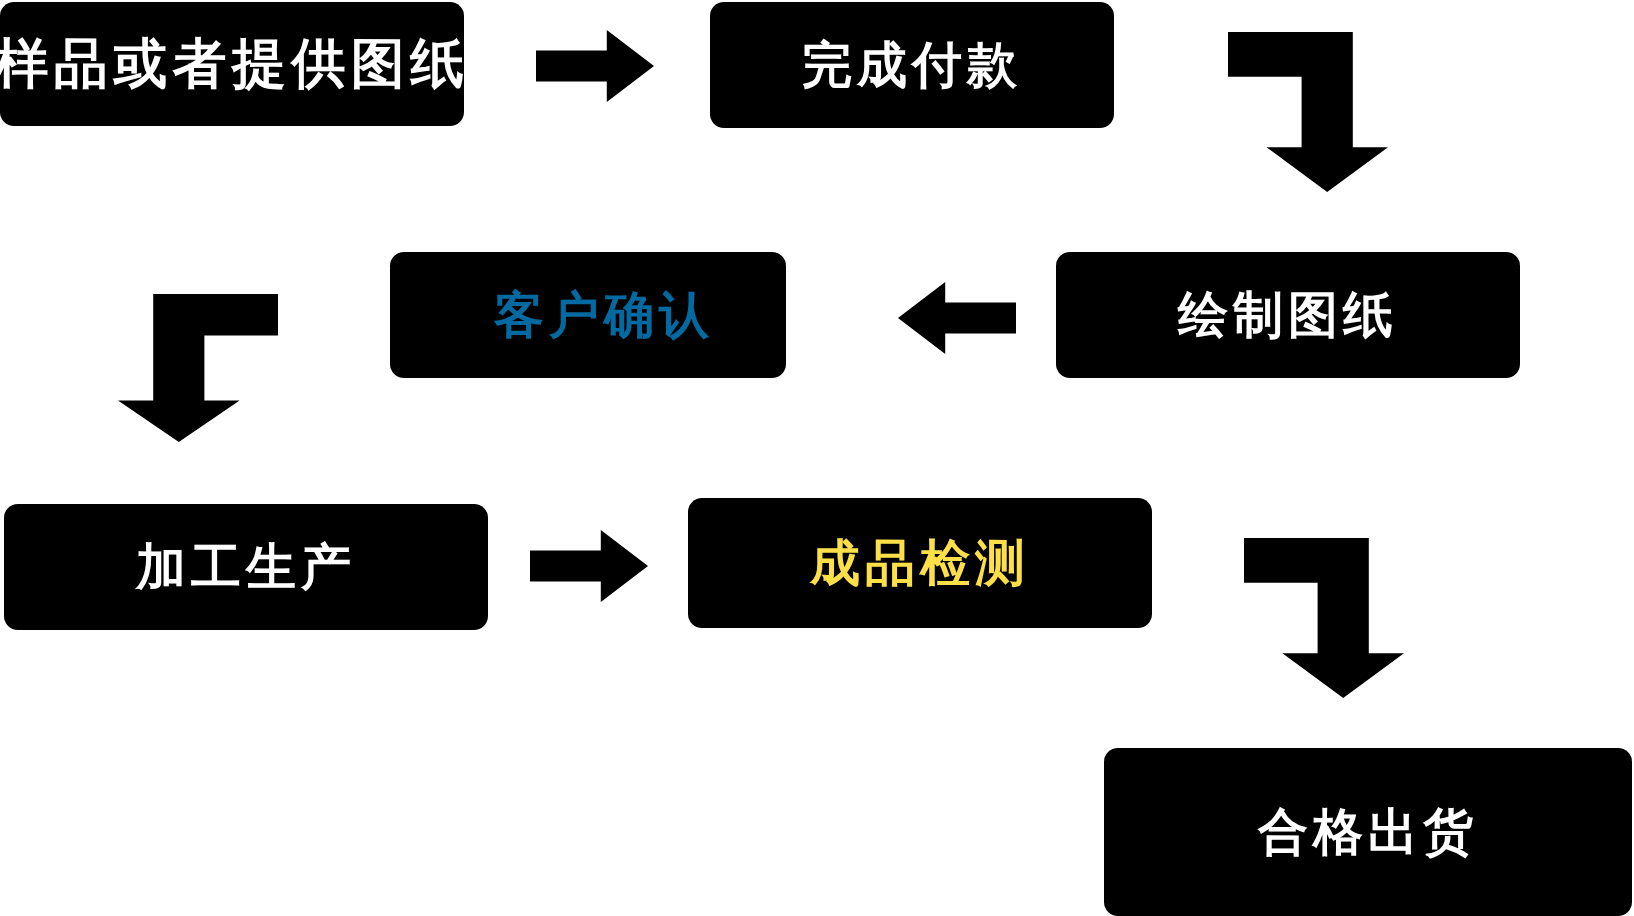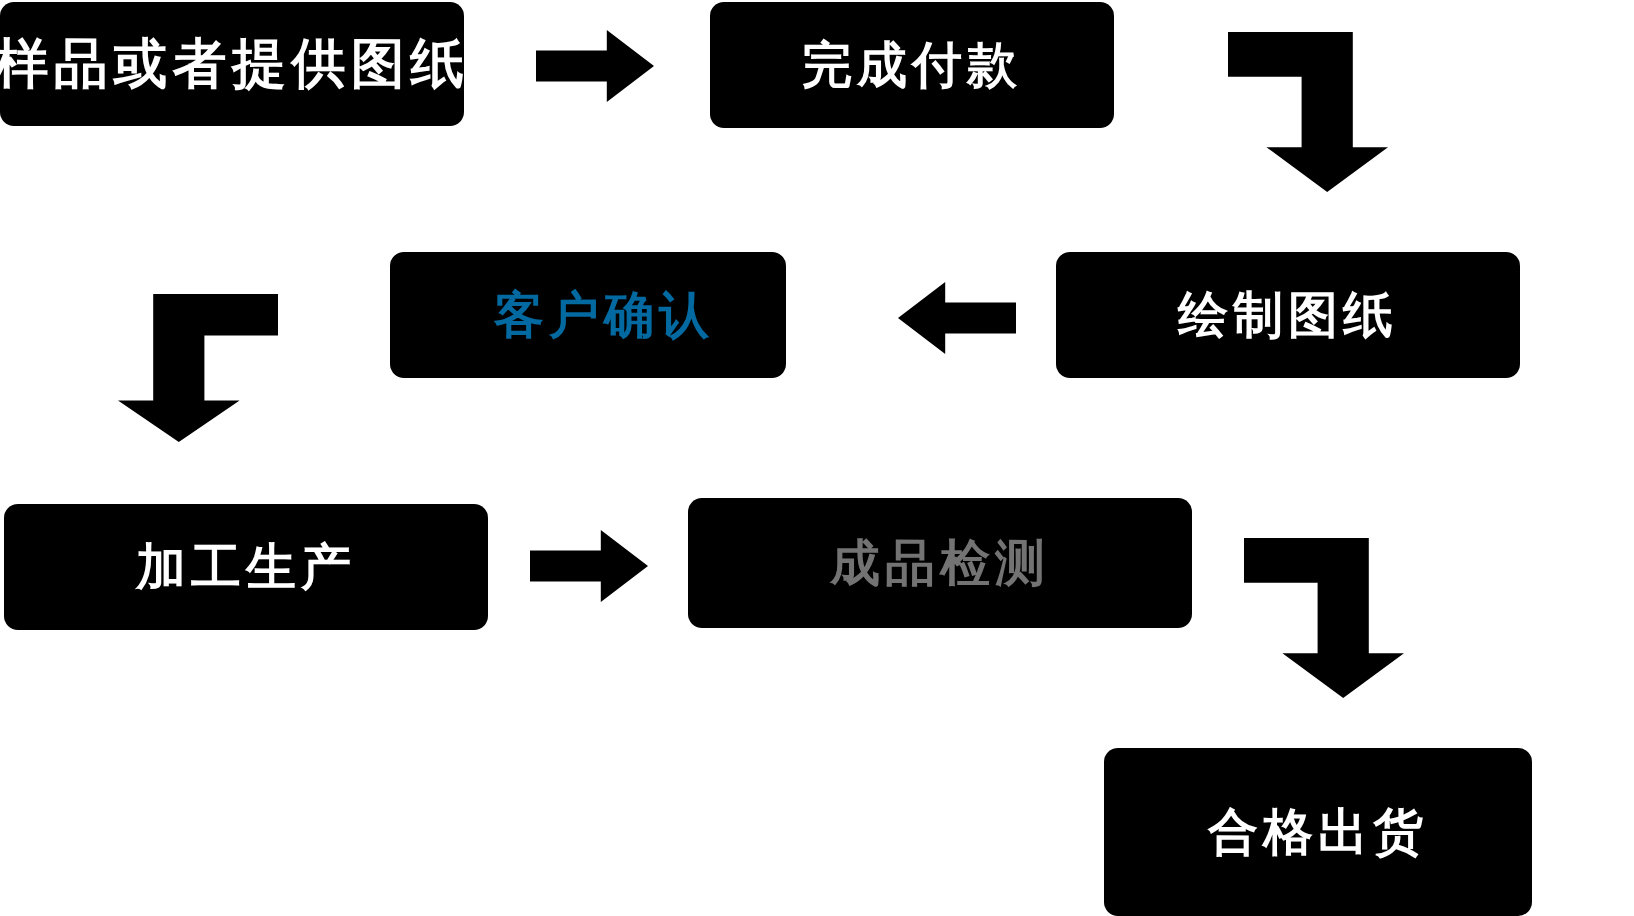--- a/index.html
+++ b/index.html
@@ -98,7 +98,7 @@
     <div class="node" style="left: 4px; top: 504px; width: 484px; height: 126px; font-size: 50px; background: rgb(0, 0, 0); color: rgb(255, 255, 255);">
       <span class="node-label">加工生产</span>
     </div>
-    <div class="node" style="left: 688px; top: 498px; width: 504px; height: 130px; font-size: 50px; background: rgb(0, 0, 0); color: #737373;">
+    <div class="node" style="left: 688px; top: 498px; width: 464px; height: 130px; font-size: 50px; background: rgb(0, 0, 0); color: #fde047;">
       <span class="node-label">成品检测</span>
     </div>
     <div class="node" style="left: 1104px; top: 748px; width: 428px; height: 168px; font-size: 50px; background: rgb(0, 0, 0); color: rgb(255, 255, 255);">

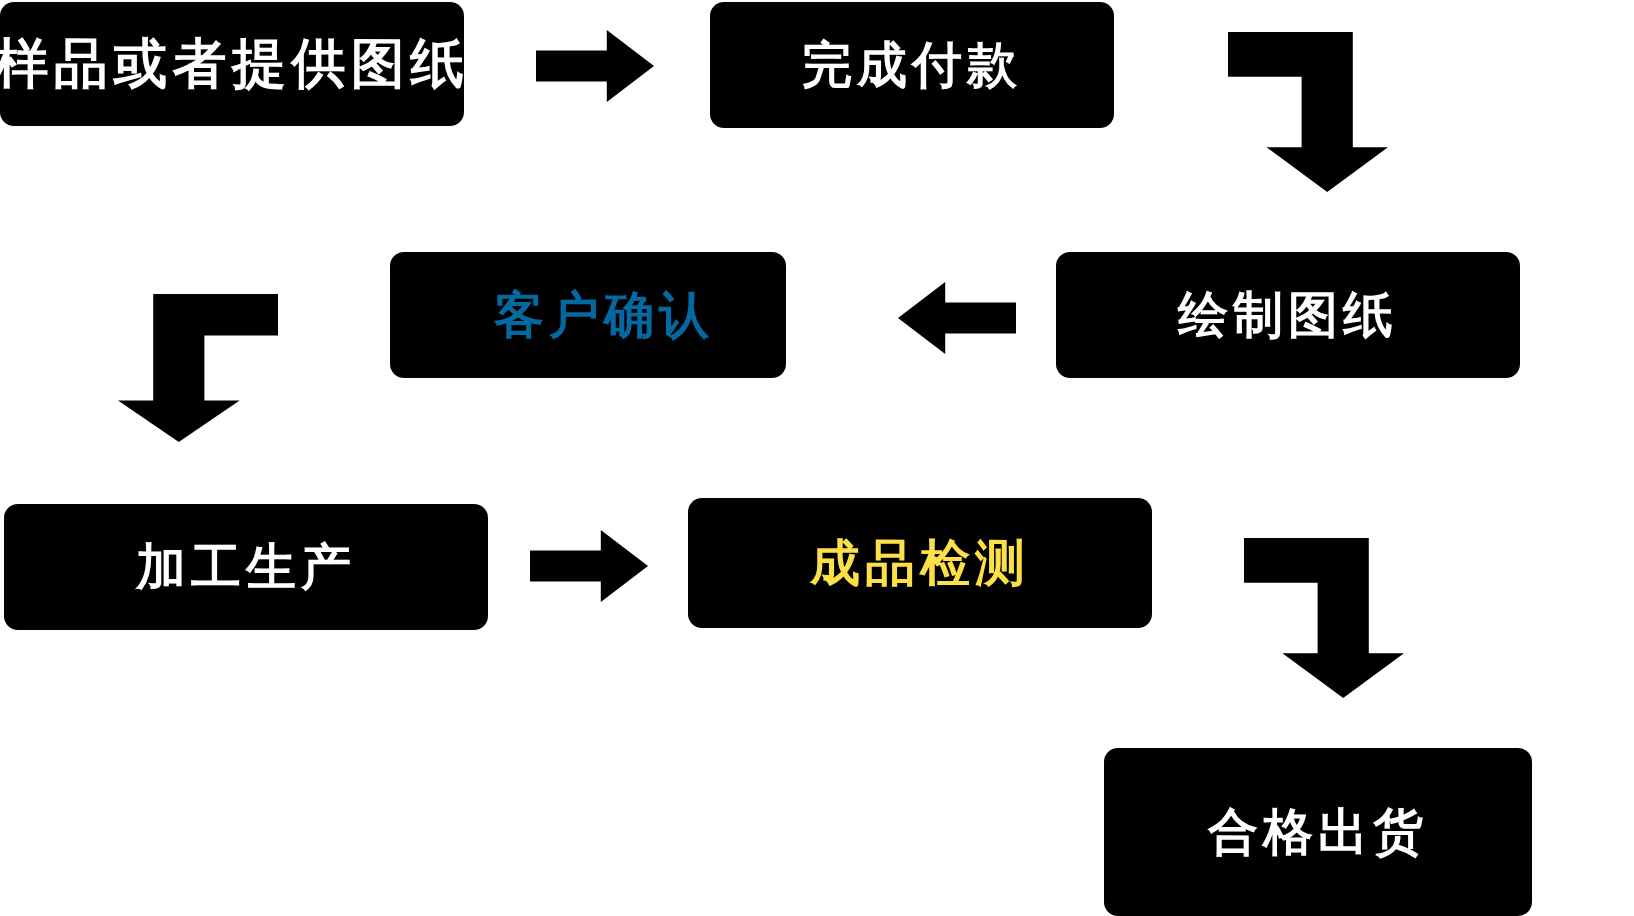--- a/index.html
+++ b/index.html
@@ -101,7 +101,7 @@
     <div class="node" style="left: 688px; top: 498px; width: 464px; height: 130px; font-size: 50px; background: rgb(0, 0, 0); color: #fde047;">
       <span class="node-label">成品检测</span>
     </div>
-    <div class="node" style="left: 1104px; top: 748px; width: 428px; height: 168px; font-size: 50px; background: rgb(0, 0, 0); color: rgb(255, 255, 255);">
+    <div class="node" style="left: 1104px; top: 748px; width: 528px; height: 168px; font-size: 50px; background: rgb(0, 0, 0); color: rgb(255, 255, 255);">
       <span class="node-label">合格出货</span>
     </div>
   </div>

